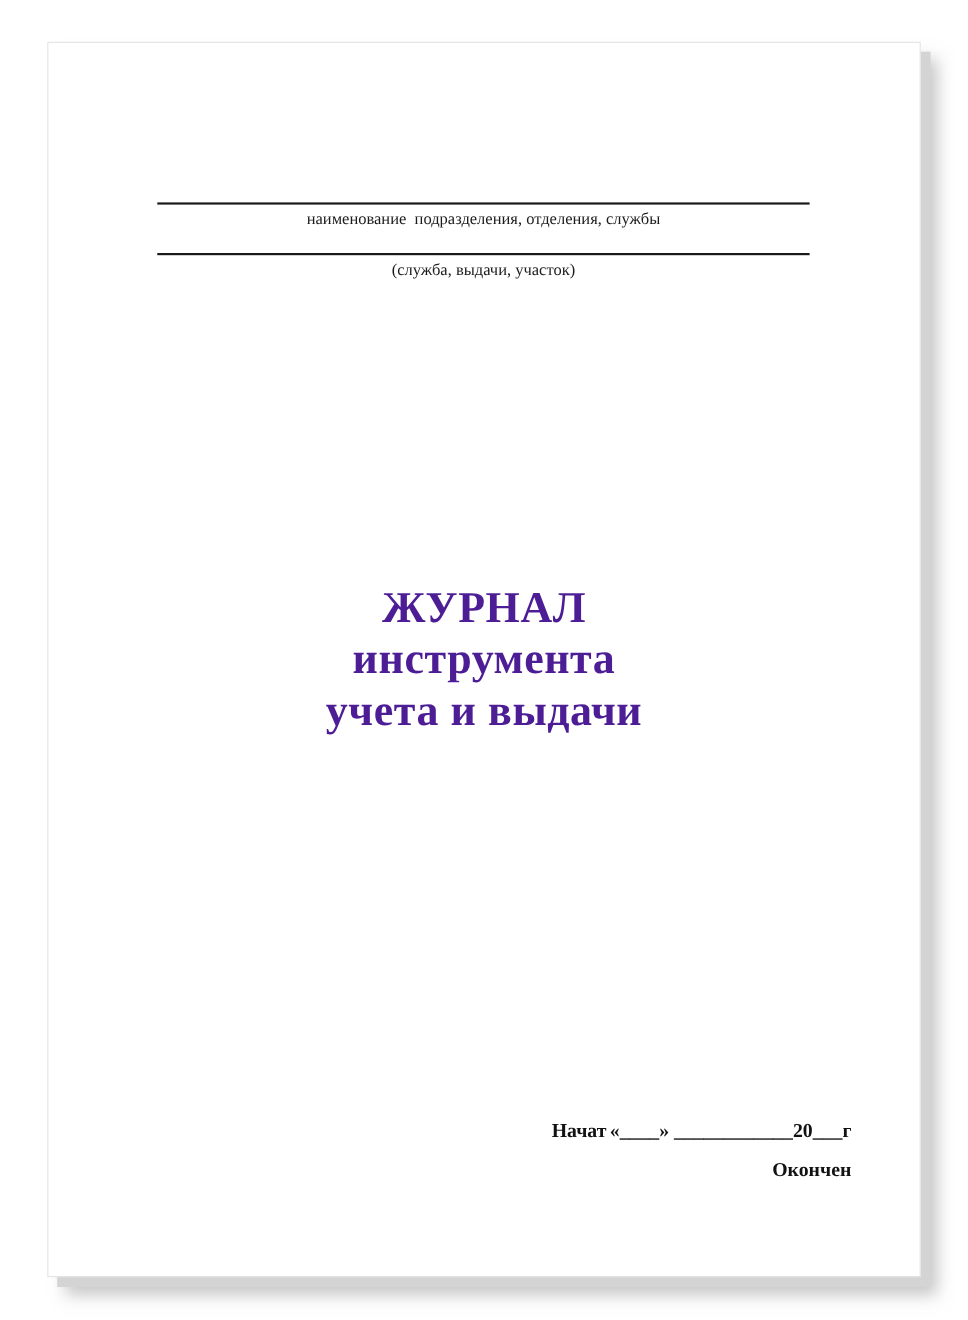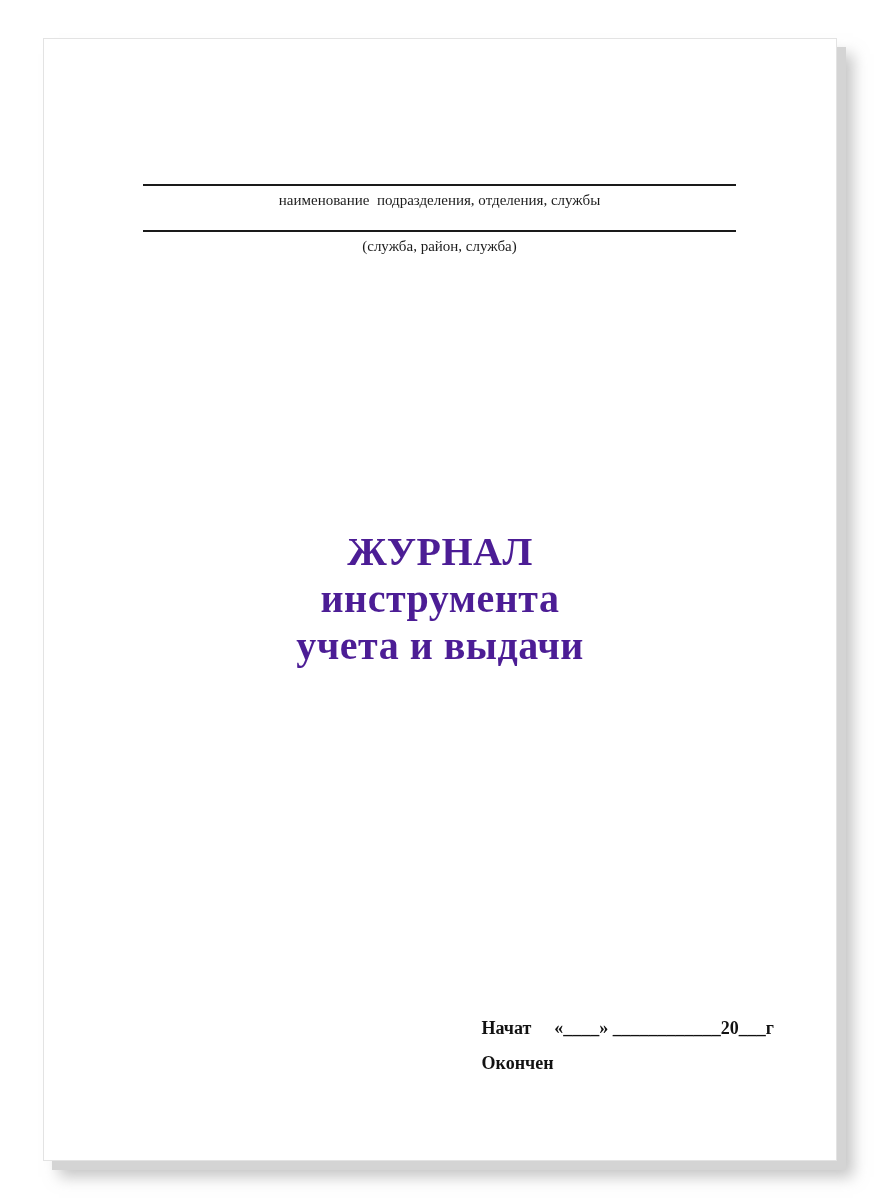--- a/index.html
+++ b/index.html
@@ -93,7 +93,7 @@
       <div class="rule"></div>
       <div class="caption">наименование  подразделения, отделения, службы</div>
       <div class="rule rule-2"></div>
-      <div class="caption">(служба, район, служба)</div>
+      <div class="caption">(служба, выдачи, участок)</div>
     </div>
 
     <div class="title-block">

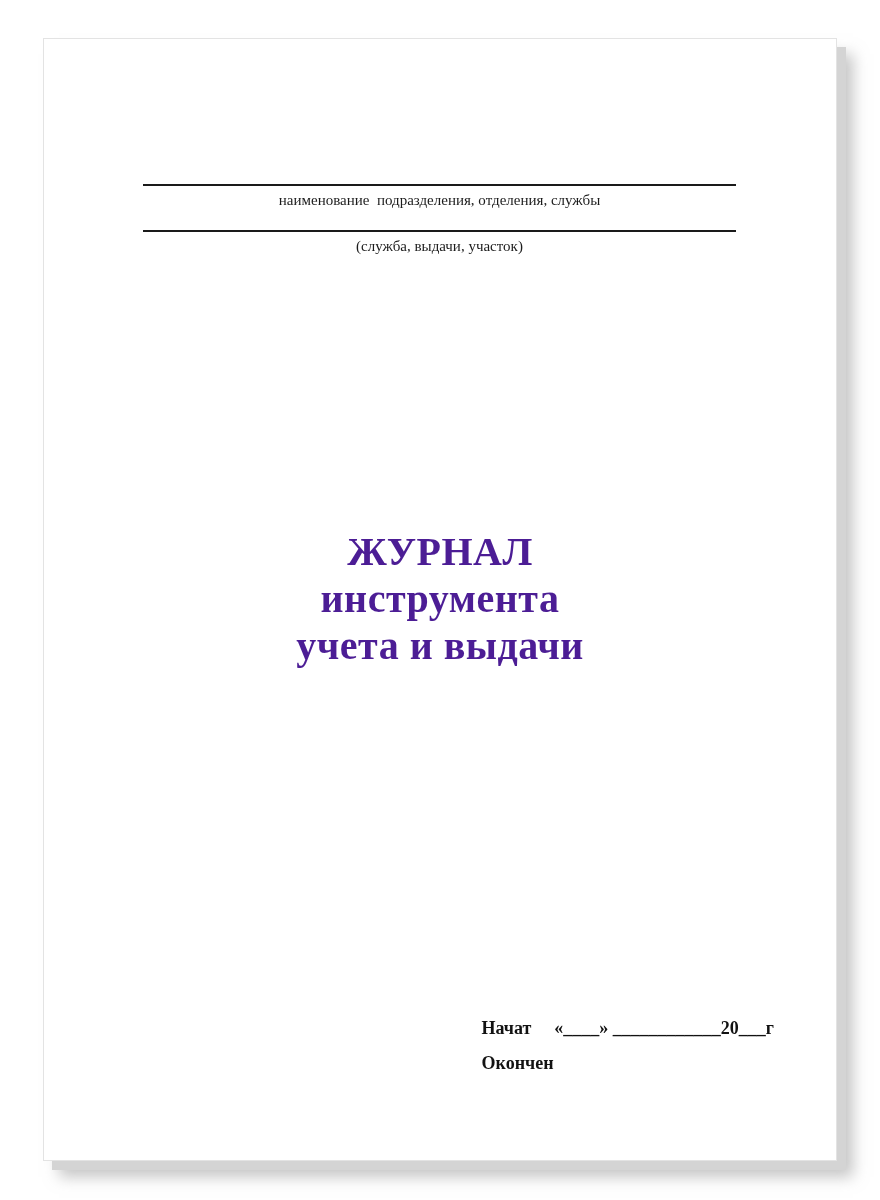--- a/index.html
+++ b/index.html
@@ -76,7 +76,7 @@
     display: flex;
     justify-content: flex-end;
     align-items: baseline;
-    gap: 23px;
+    gap: 3px;
     white-space: pre;
     line-height: 21px;
     margin-bottom: 14px;

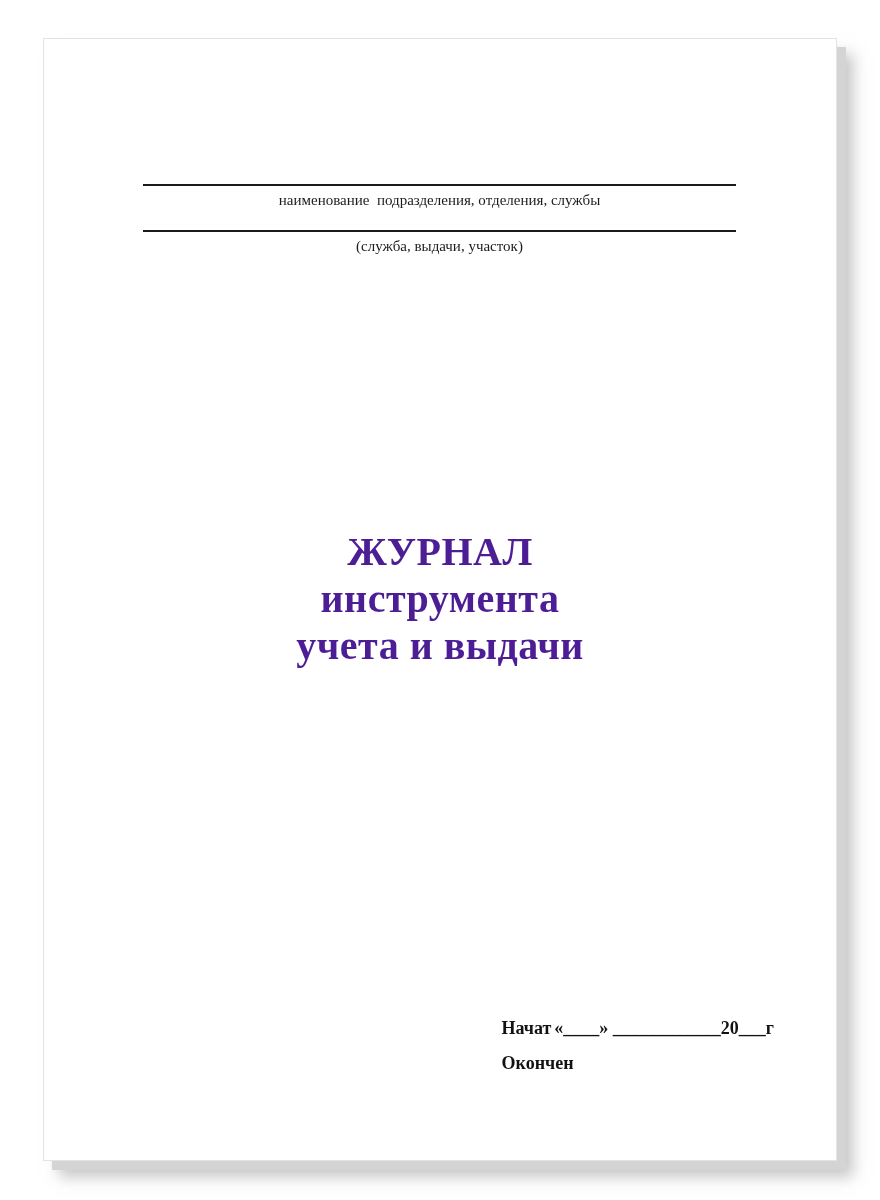--- a/index.html
+++ b/index.html
@@ -81,7 +81,7 @@
     line-height: 21px;
     margin-bottom: 14px;
   }
-  .date-line:last-child { margin-bottom: 0; flex-direction: column; }
+  .date-line:last-child { margin-bottom: 0; }
 </style>
 </head>
 <body>

